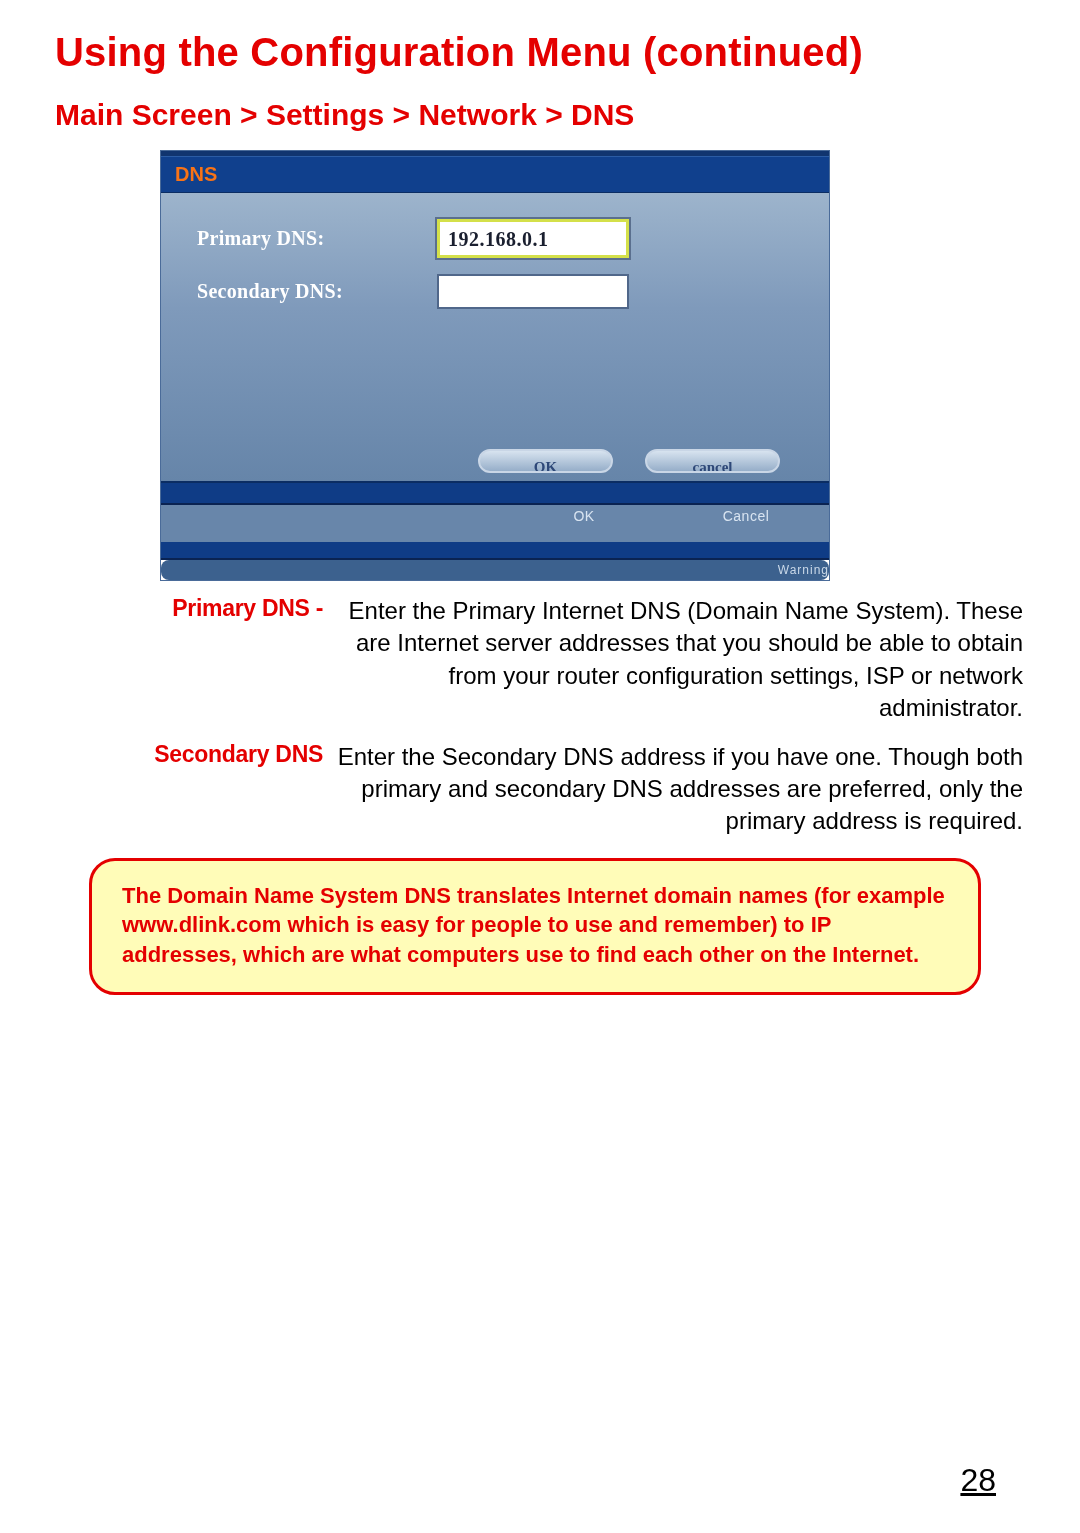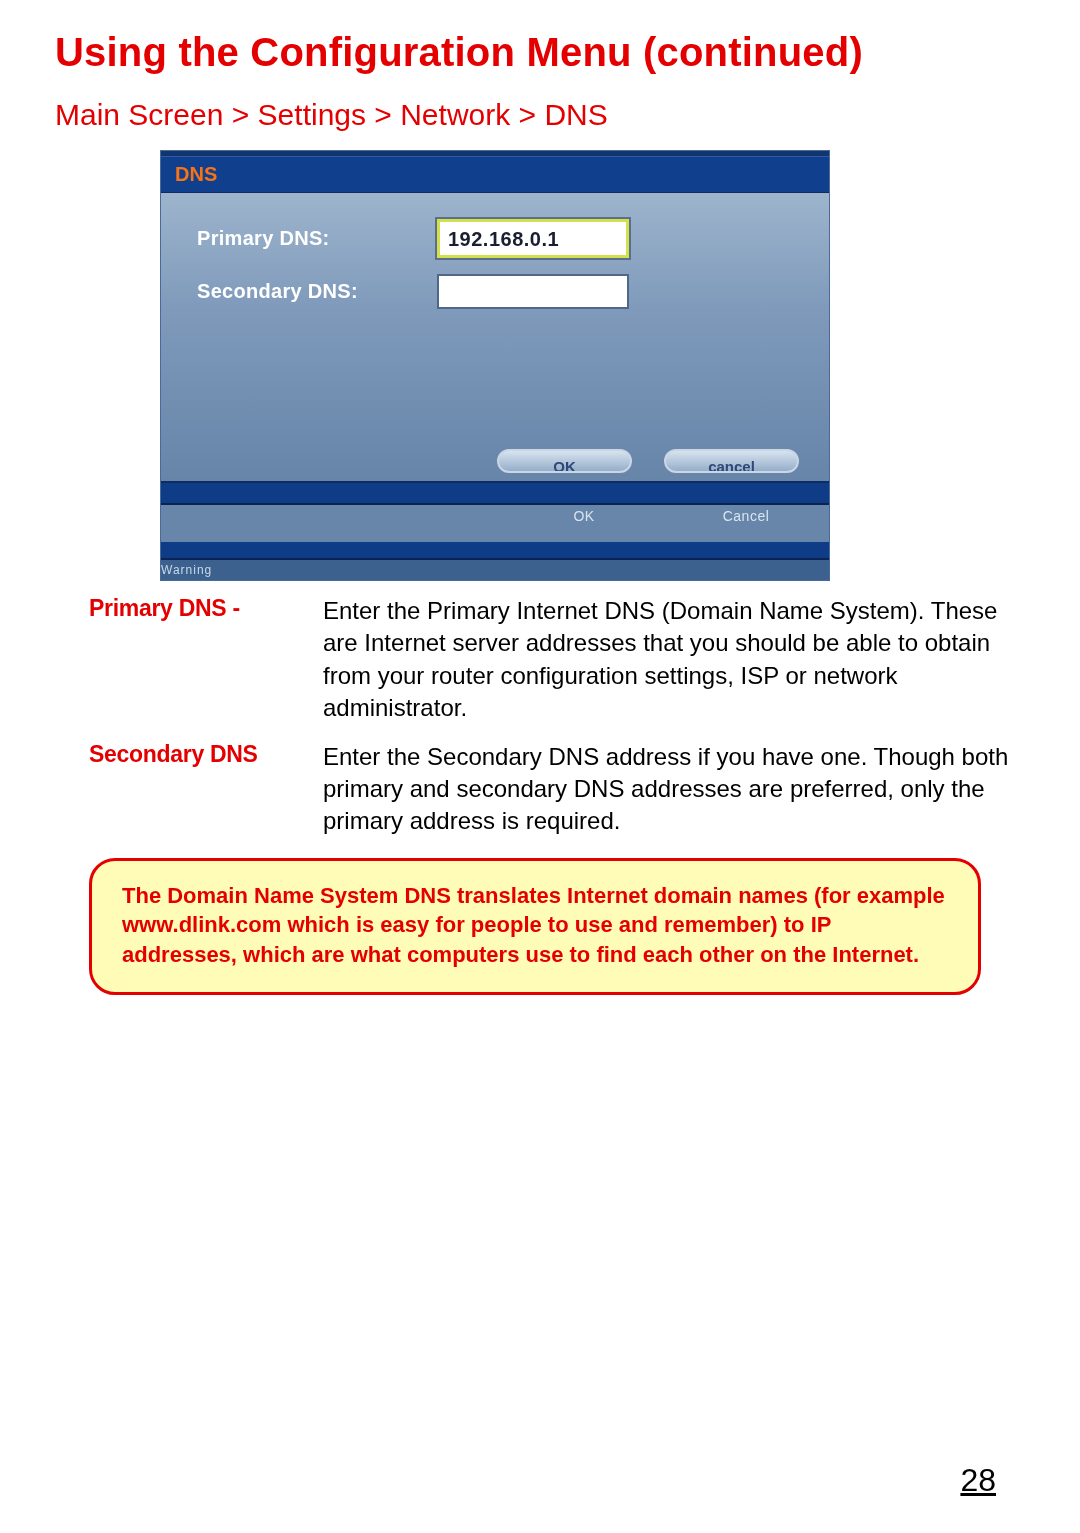--- a/index.html
+++ b/index.html
@@ -21,7 +21,7 @@
   .breadcrumb {
     color: #e40000;
     font-size: 30px;
-    font-weight: normal;
+    font-weight: bold;
     margin-bottom: 18px;
   }
   .screenshot-wrap {

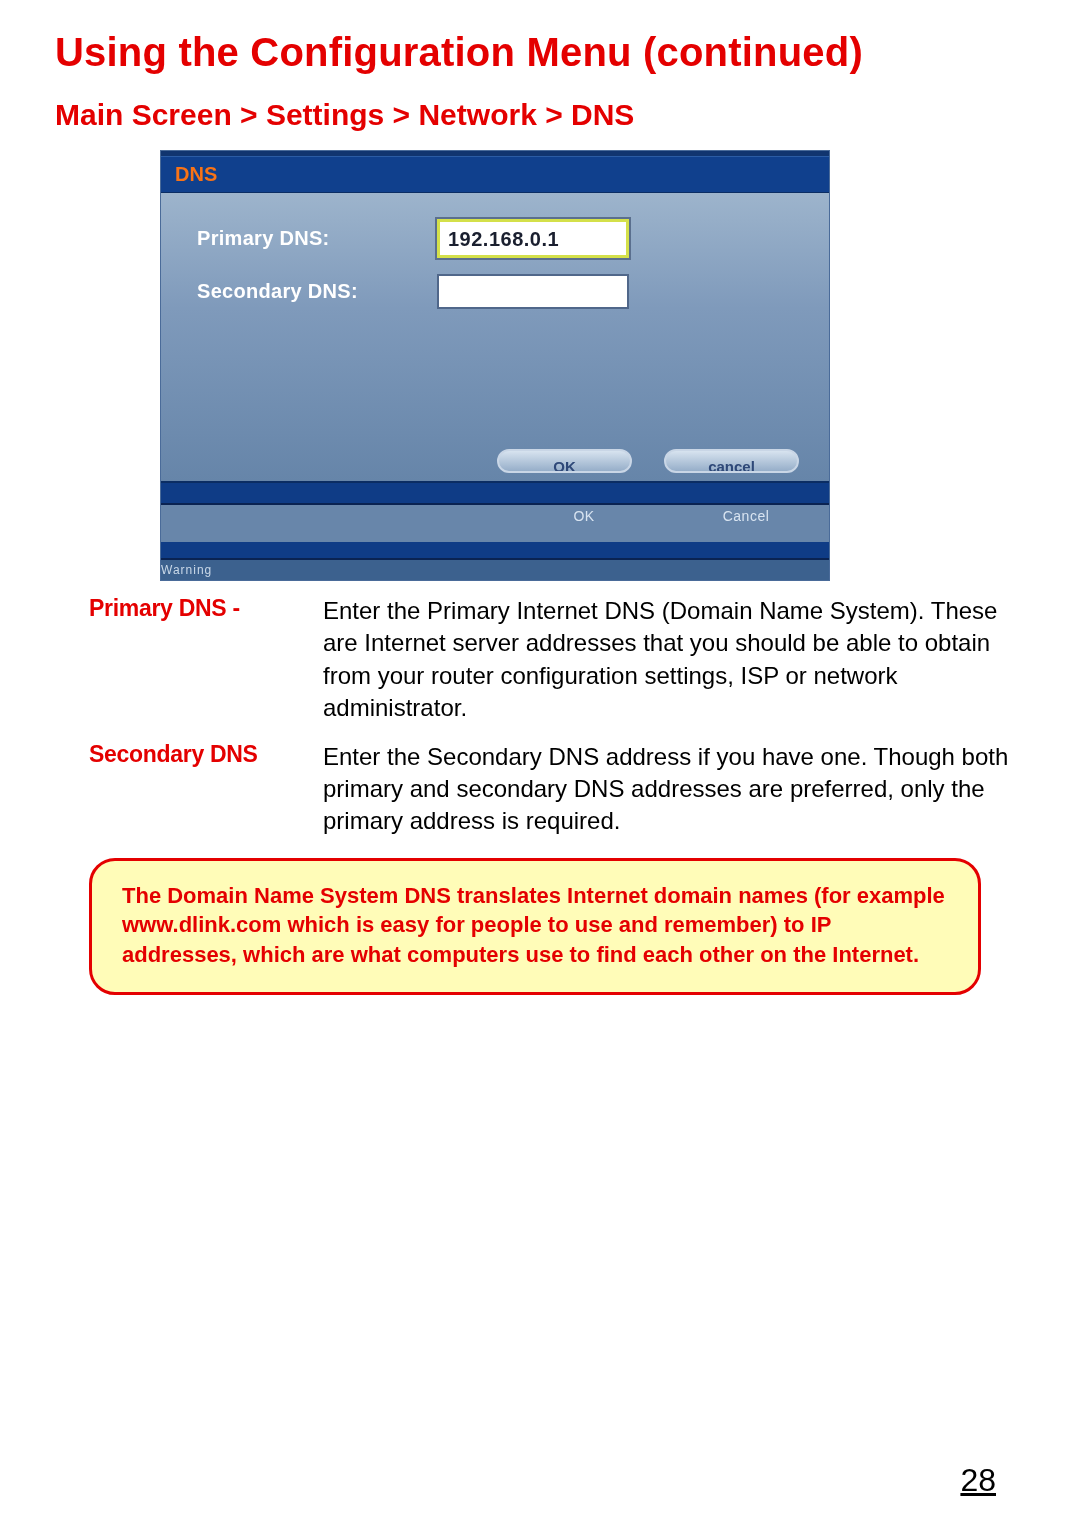--- a/index.html
+++ b/index.html
@@ -49,8 +49,9 @@
   .ss-panel {
     background: #6b88aa;
     background: linear-gradient(#9db4cc 0%, #7f9abb 40%, #6685a9 100%);
-    padding: 26px 8px 8px 36px;
+    padding: 26px 27px 8px 36px;
     border-bottom: 2px solid #0b2d63;
+    font-family: Liberation Serif, serif;
   }
   .ss-row {
     display: flex;

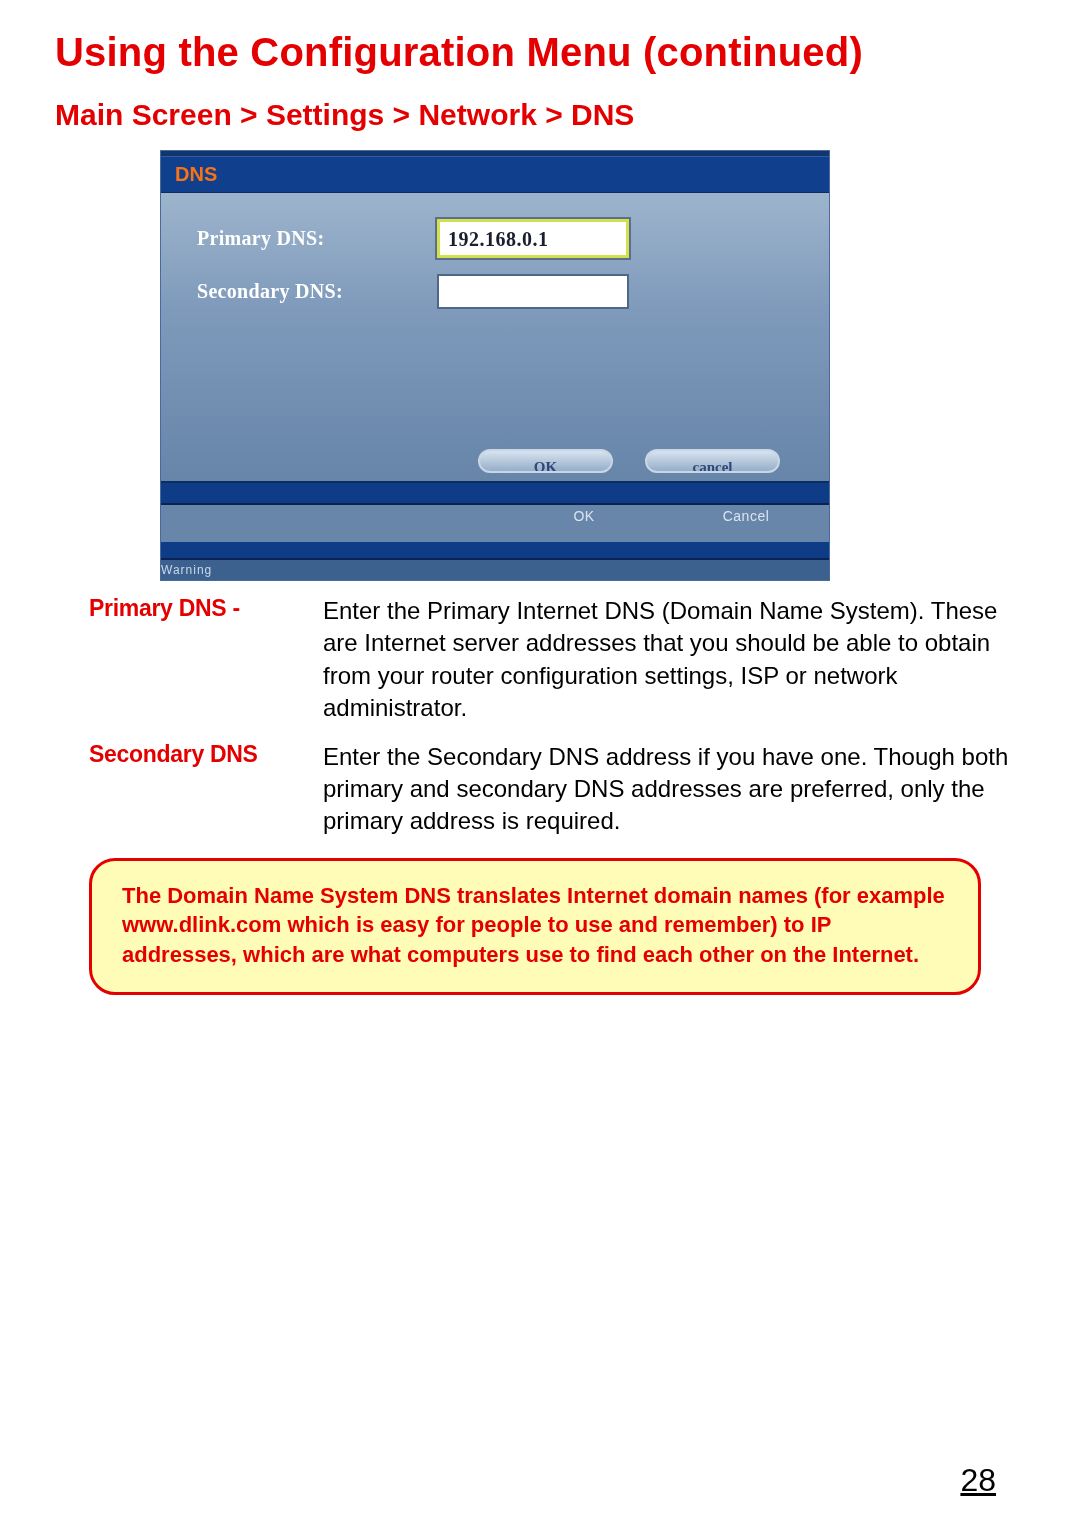--- a/index.html
+++ b/index.html
@@ -133,9 +133,10 @@
     background: #3c618e;
     color: #c9d8e8;
     font-size: 12px;
-    text-align: left;
+    text-align: right;
     padding: 3px 0;
     letter-spacing: 1px;
+    border-radius: 8px;
   }
   .desc-table {
     margin-top: 4px;

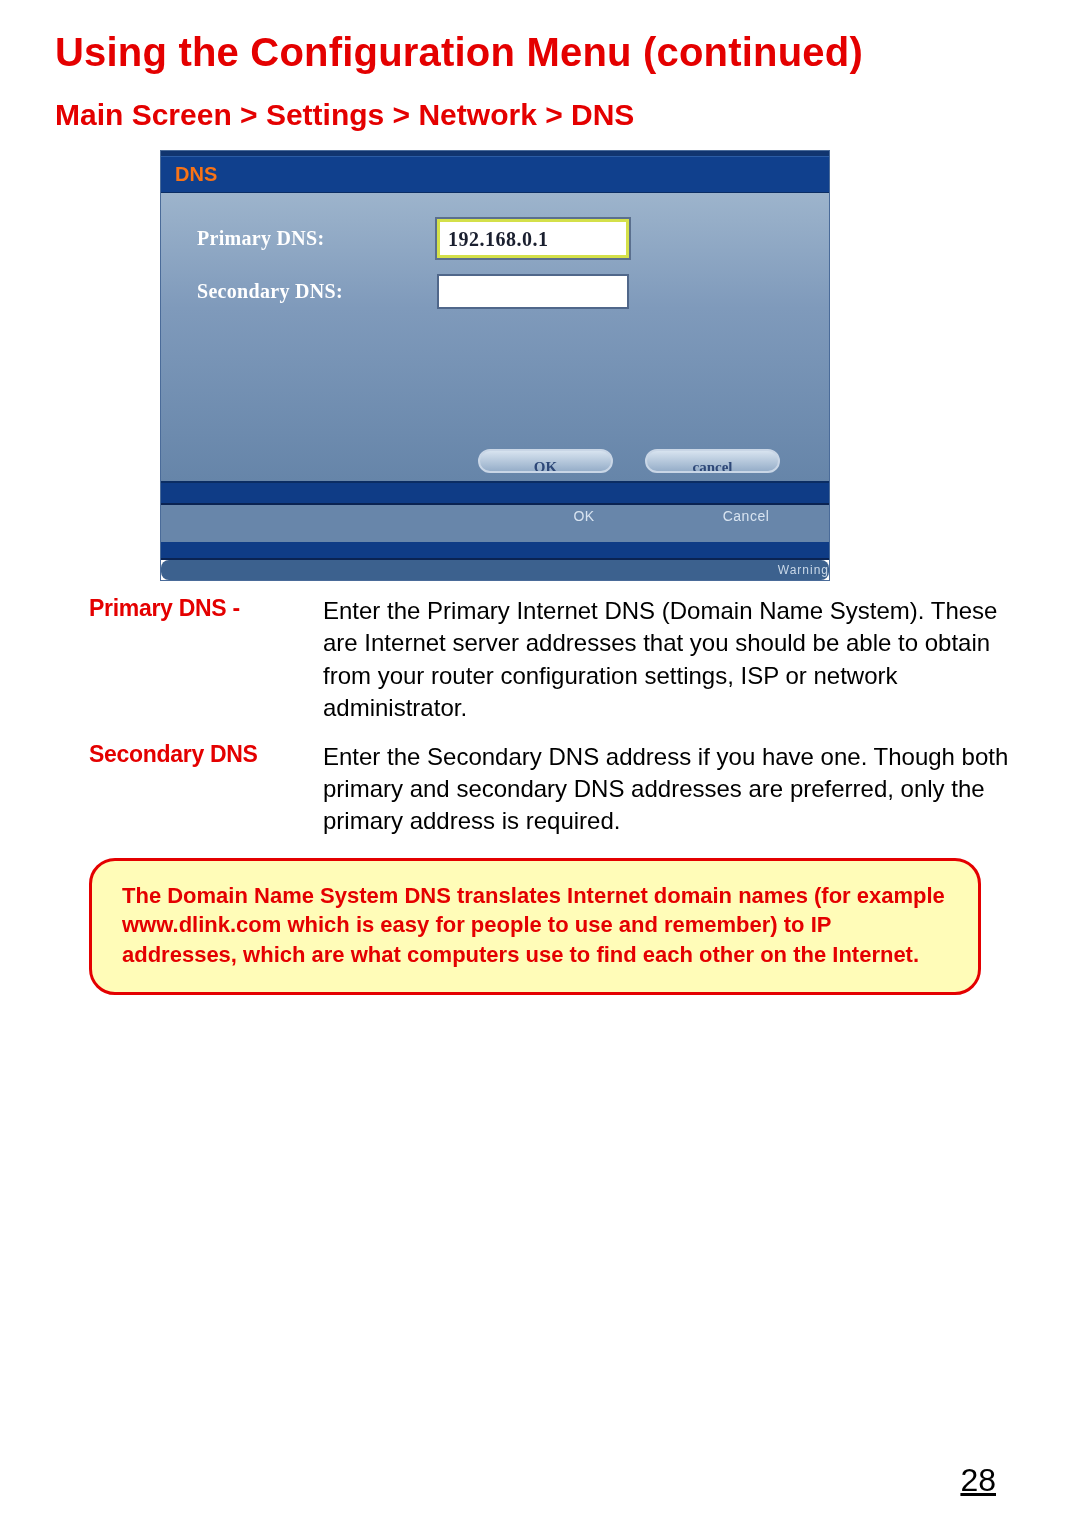--- a/index.html
+++ b/index.html
@@ -145,6 +145,7 @@
   .desc-row {
     display: flex;
     margin-bottom: 16px;
+    text-align: right;
   }
   .desc-label {
     color: #e40000;

